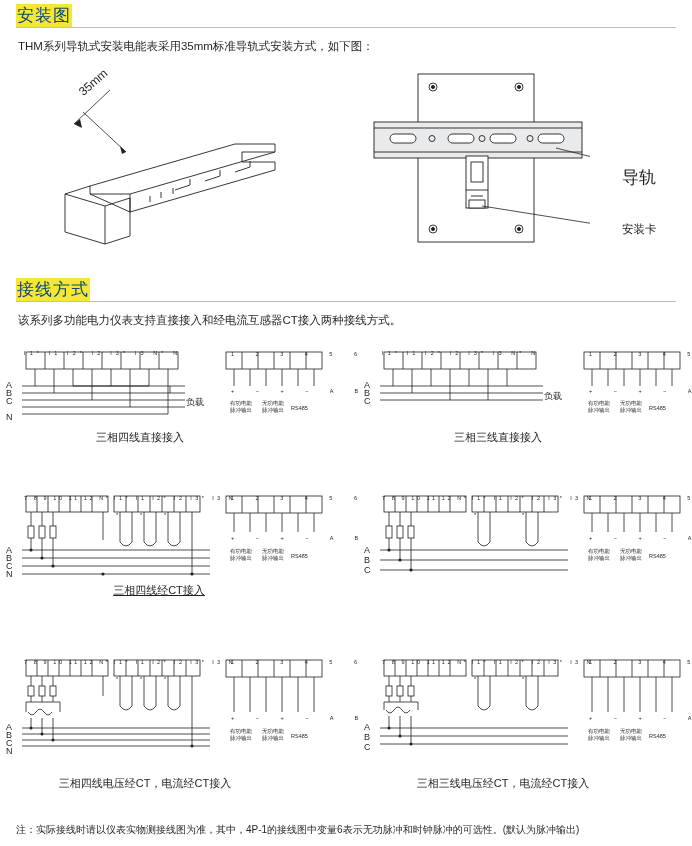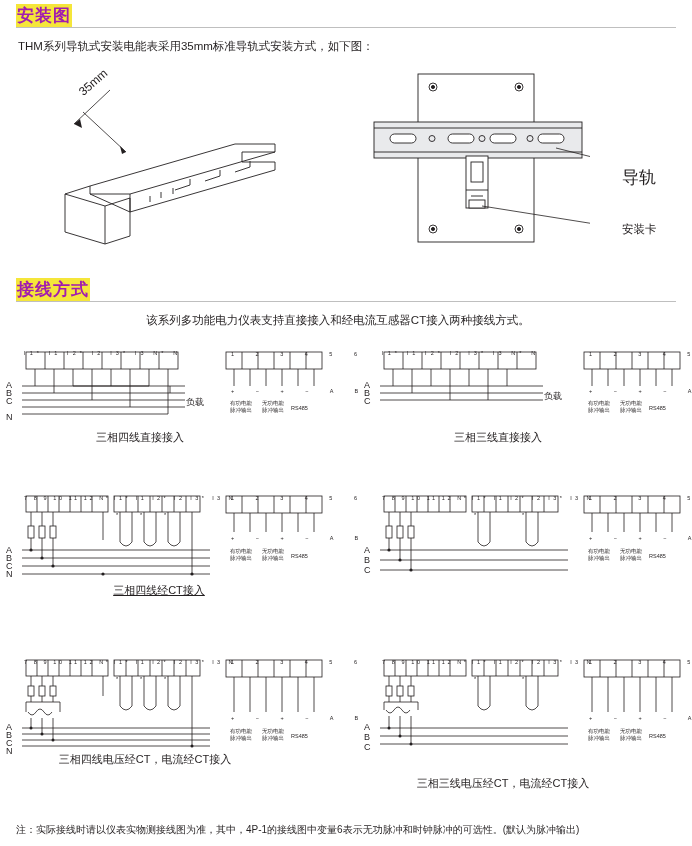--- a/index.html
+++ b/index.html
@@ -24,8 +24,8 @@
   .section-title {
     position: absolute;
     font-size: 17px;
-    font-weight: bold;
-    color: #a21caf;
+    font-weight: normal;
+    color: #0c4a6e;
     letter-spacing: 1px;
   }
   .section-title .hl {

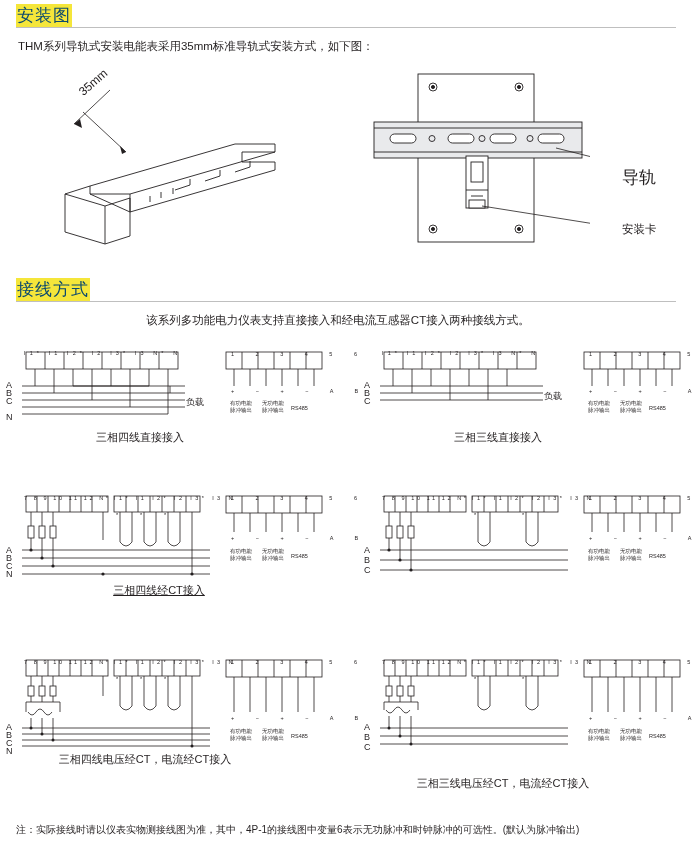--- a/index.html
+++ b/index.html
@@ -167,7 +167,7 @@
   </div>
   <div class="section-rule" style="left:16px; top:301px; width:660px;"></div>
 
-  <div class="body-text" style="left:18px; top:312px; width:640px;text-align:center;">该系列多功能电力仪表支持直接接入和经电流互感器CT接入两种接线方式。</div>
+  <div class="body-text" style="left:18px; top:312px; width:640px;">该系列多功能电力仪表支持直接接入和经电流互感器CT接入两种接线方式。</div>
 
   <div class="drawing" style="left:20px; top:348px;">
     <svg width="200" height="90" viewBox="0 0 200 90">

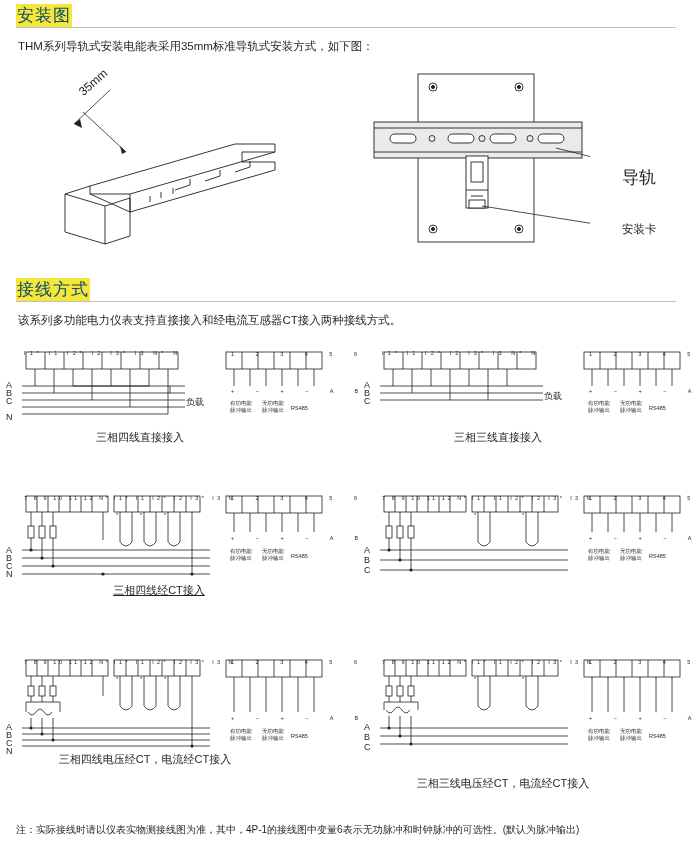--- a/index.html
+++ b/index.html
@@ -385,7 +385,7 @@
   <div class="phase" style="left:6px; top:730px;">B</div>
   <div class="phase" style="left:6px; top:738px;">C</div>
   <div class="phase" style="left:6px; top:746px;">N</div>
-  <div class="cap" style="left:40px; top:752px; width:210px;">三相四线电压经CT，电流经CT接入</div>
+  <div class="cap" style="left:40px; top:776px; width:210px;">三相四线电压经CT，电流经CT接入</div>
 
   <div class="drawing" style="left:222px; top:656px;">
     <svg width="110" height="80" viewBox="0 0 110 80">

